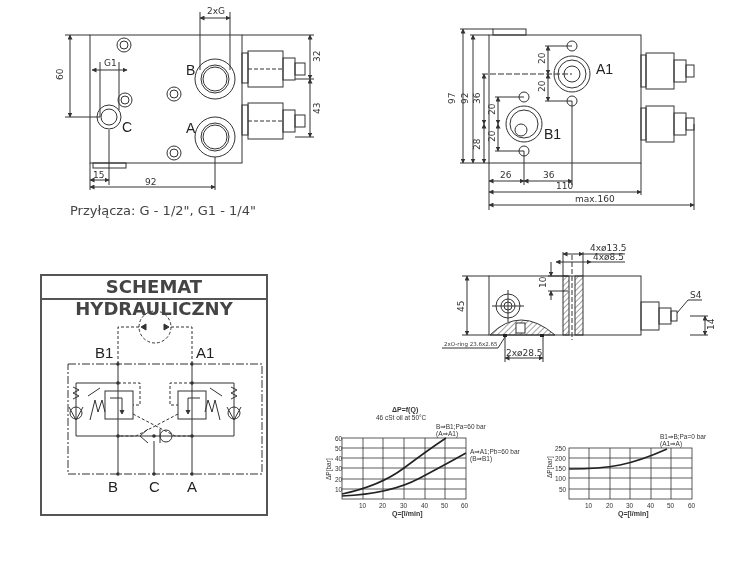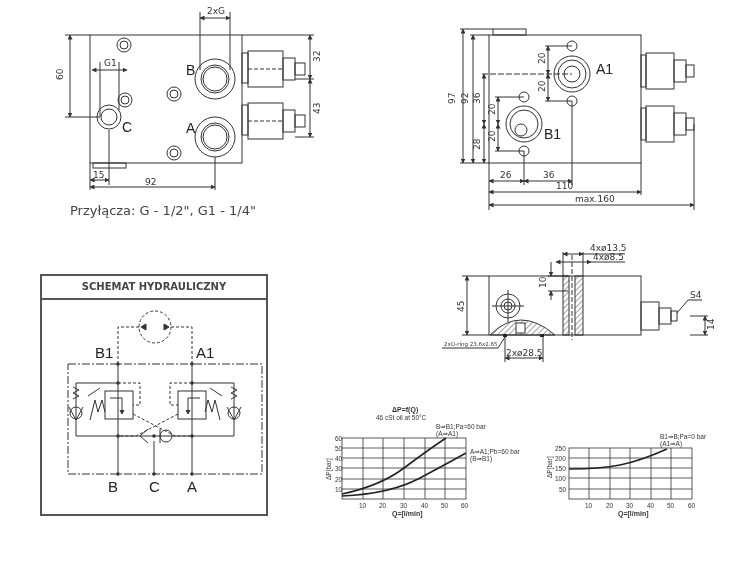--- a/index.html
+++ b/index.html
@@ -9,7 +9,7 @@
   .lbl{font-family:"Liberation Sans",sans-serif;font-size:14px;fill:#222;}
   .caption{position:absolute;left:70px;top:203px;font-family:"DejaVu Sans",sans-serif;font-size:13px;color:#444;}
   .schema-box{position:absolute;left:40px;top:274px;width:228px;height:242px;border:2px solid #555;box-sizing:border-box;}
-  .schema-title{height:22px;border-bottom:2px solid #555;text-align:center;font-family:"DejaVu Sans",sans-serif;font-weight:bold;font-size:10px;line-height:22px;color:#444;}
+  .schema-title{height:22px;border-bottom:2px solid #555;text-align:center;font-family:"DejaVu Sans",sans-serif;font-weight:bold;font-size:18px;line-height:22px;color:#444;}
   .ct{font-family:"Liberation Sans",sans-serif;font-size:6.5px;fill:#333;}
   .ctt{font-family:"Liberation Sans",sans-serif;font-size:7px;fill:#333;font-weight:bold;}
 </style>

